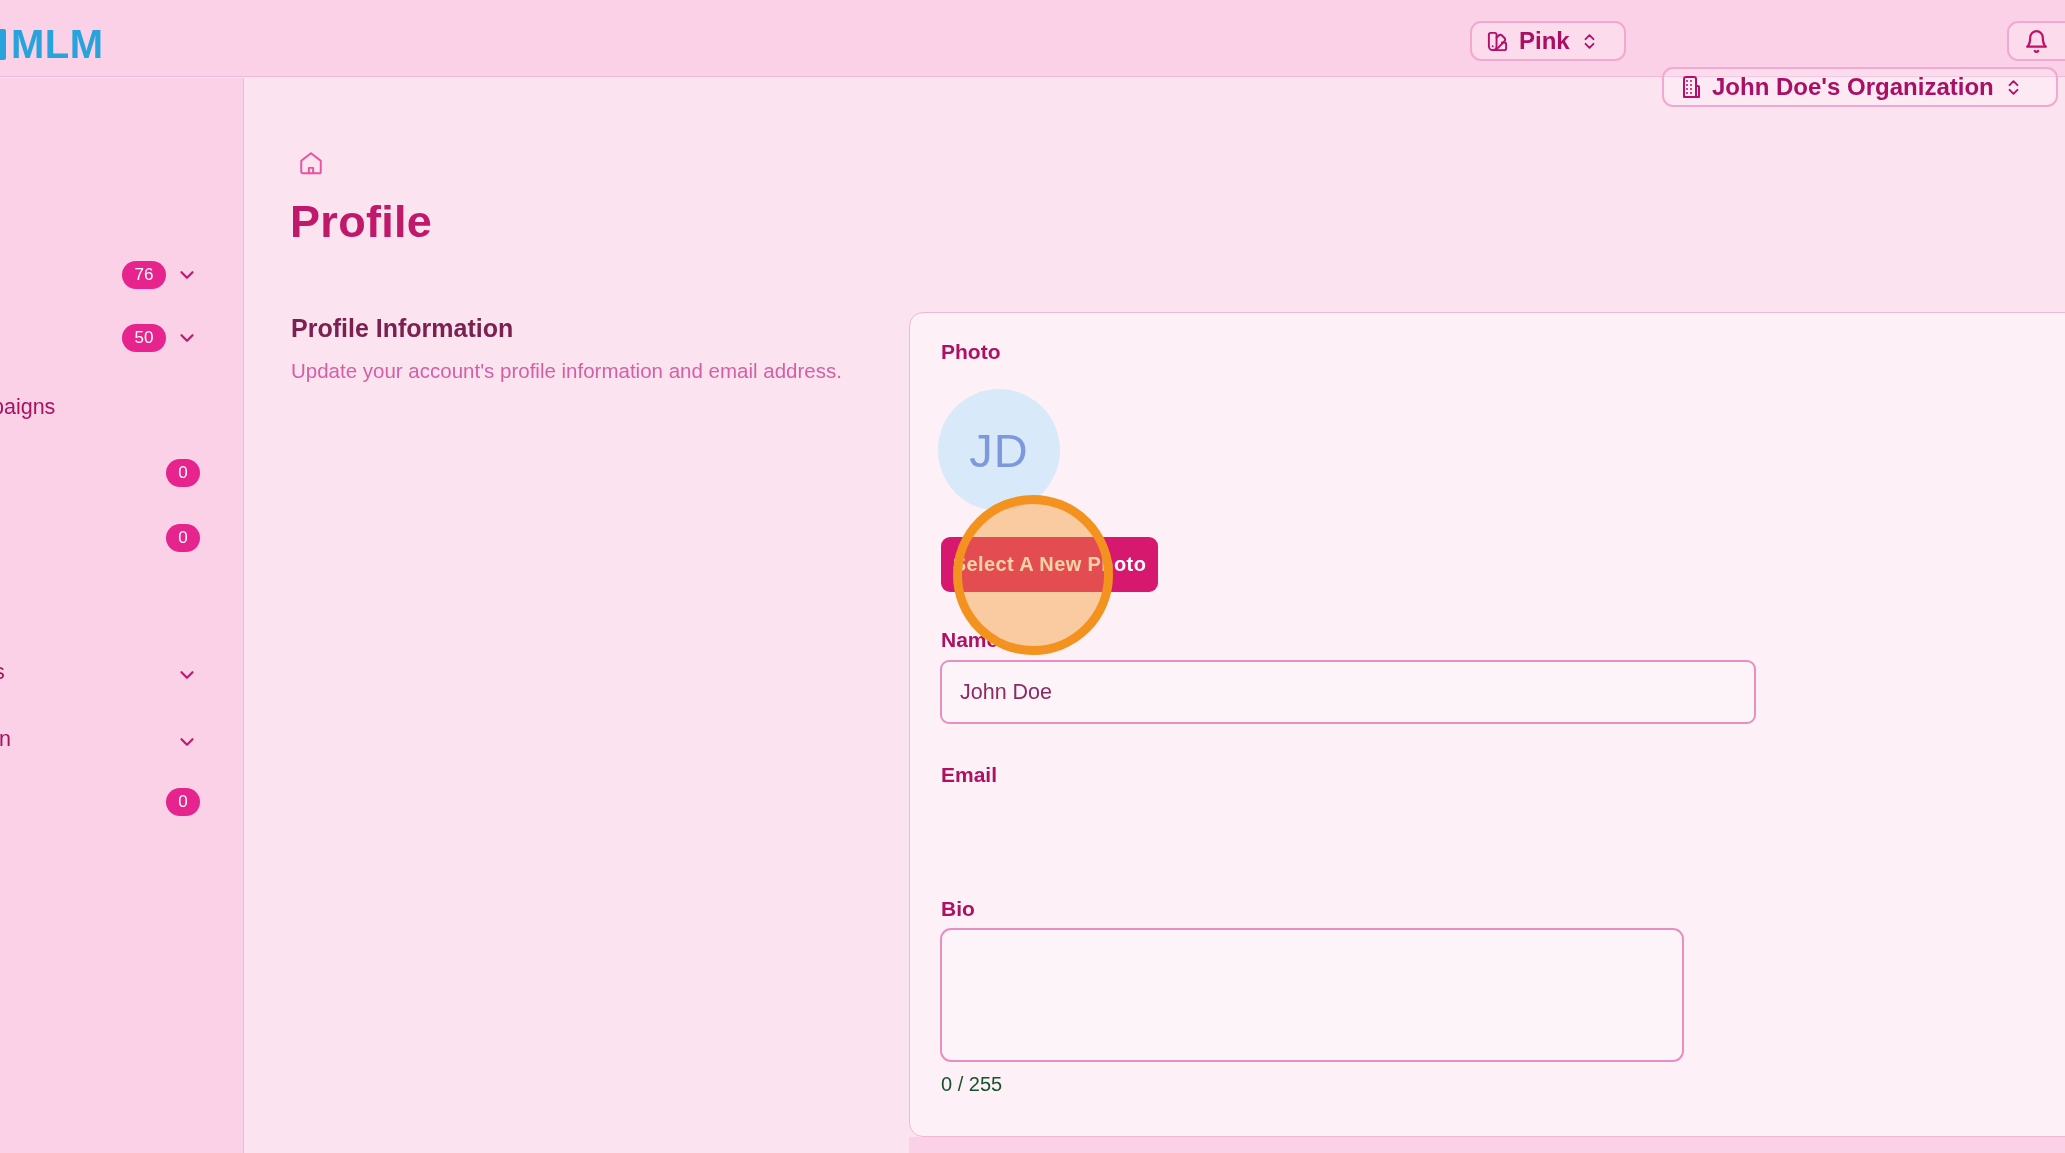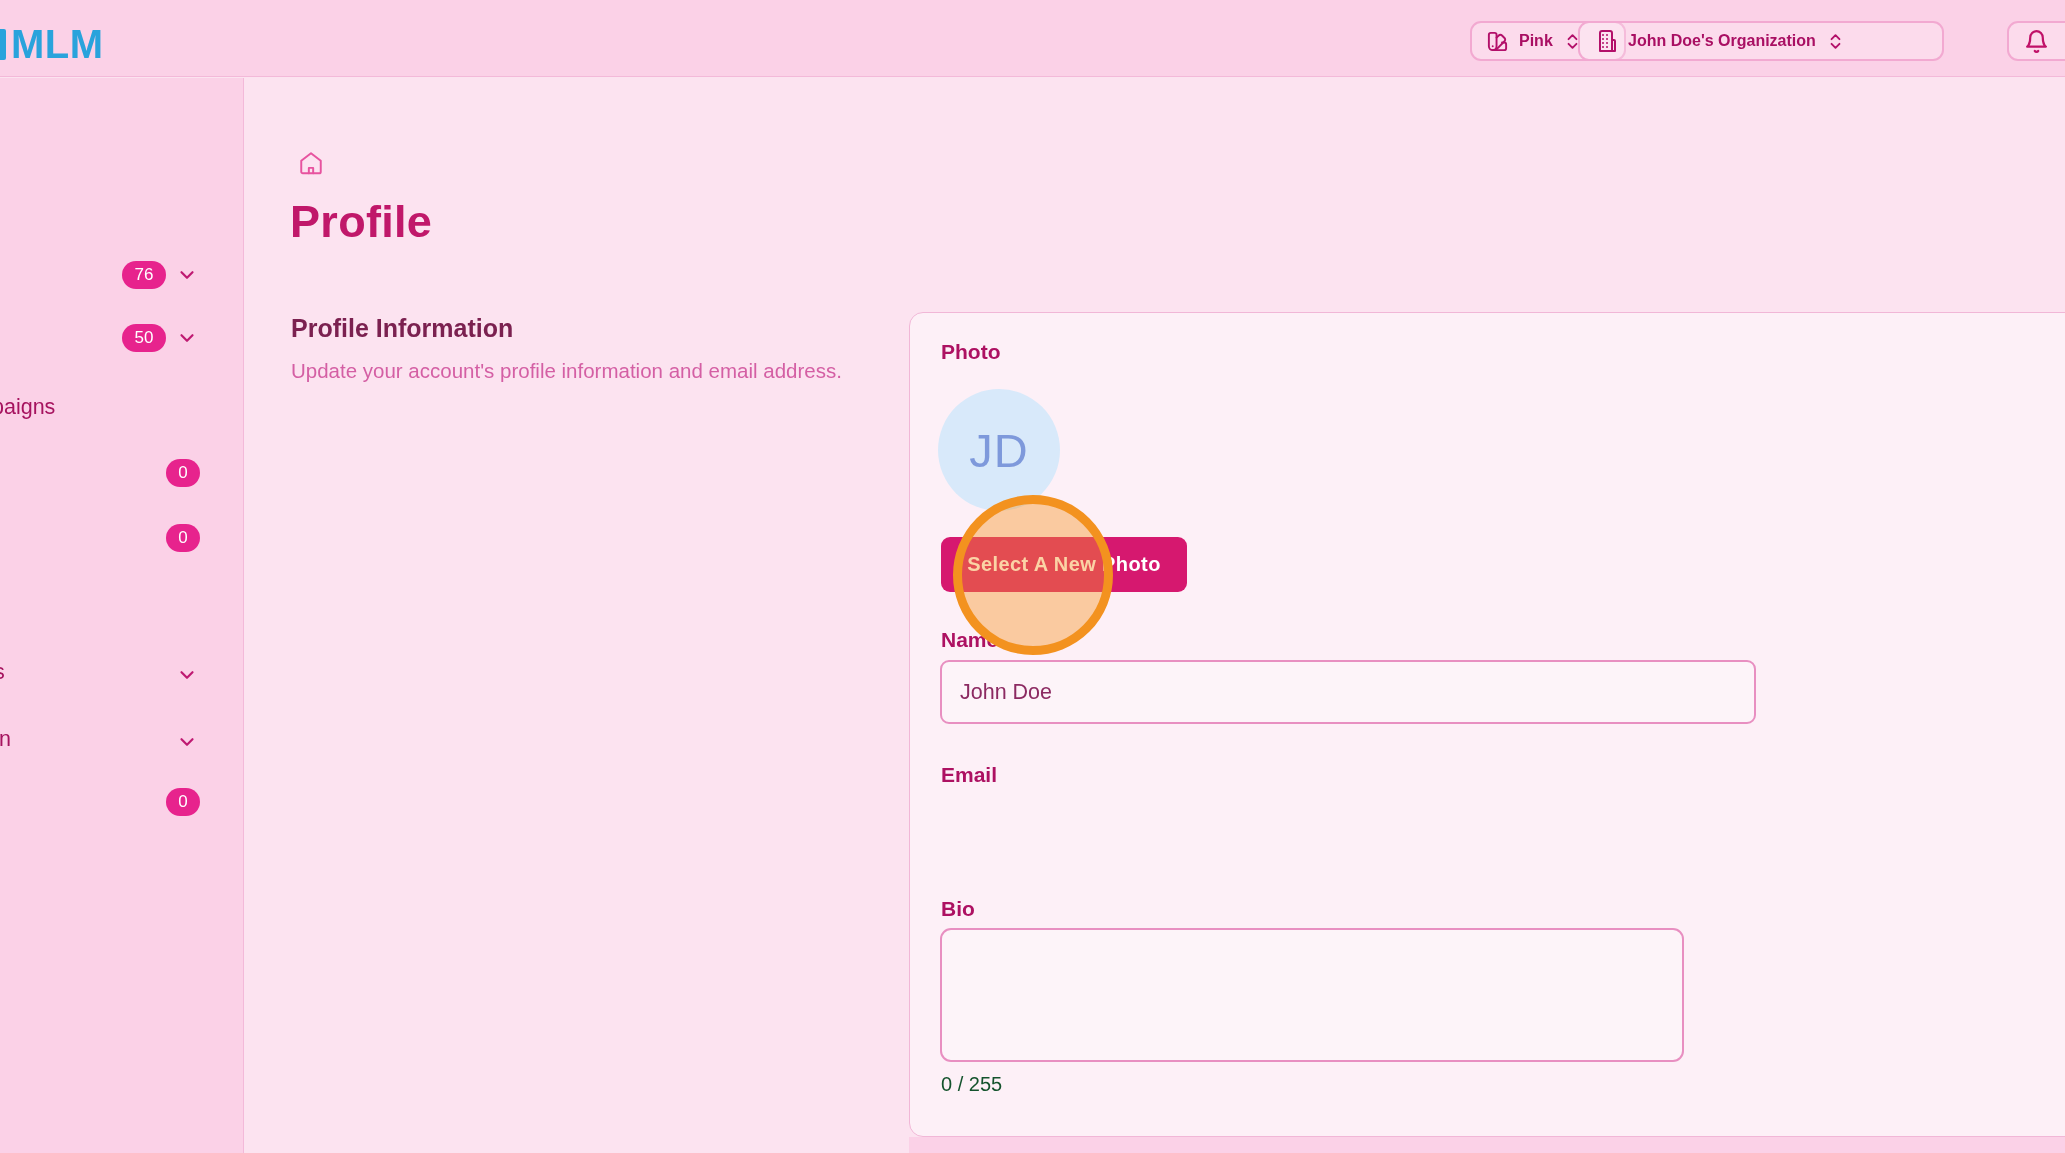--- a/index.html
+++ b/index.html
@@ -18,7 +18,7 @@
 
   .pill { position:absolute; top:21px; height:40px; border:2px solid #f2a9d1; border-radius:11px;
           background:rgba(255,255,255,0.22); display:flex; align-items:center; gap:10px;
-          padding:0 14px; color:#a90f63; font-size:16px; font-weight:700; white-space:nowrap;
+          padding:0 14px; color:#a90f63; font-size:24px; font-weight:700; white-space:nowrap;
           cursor:pointer; }
   .pill svg { flex:0 0 auto; }
   .pill-theme { left:1470px; width:156px; }

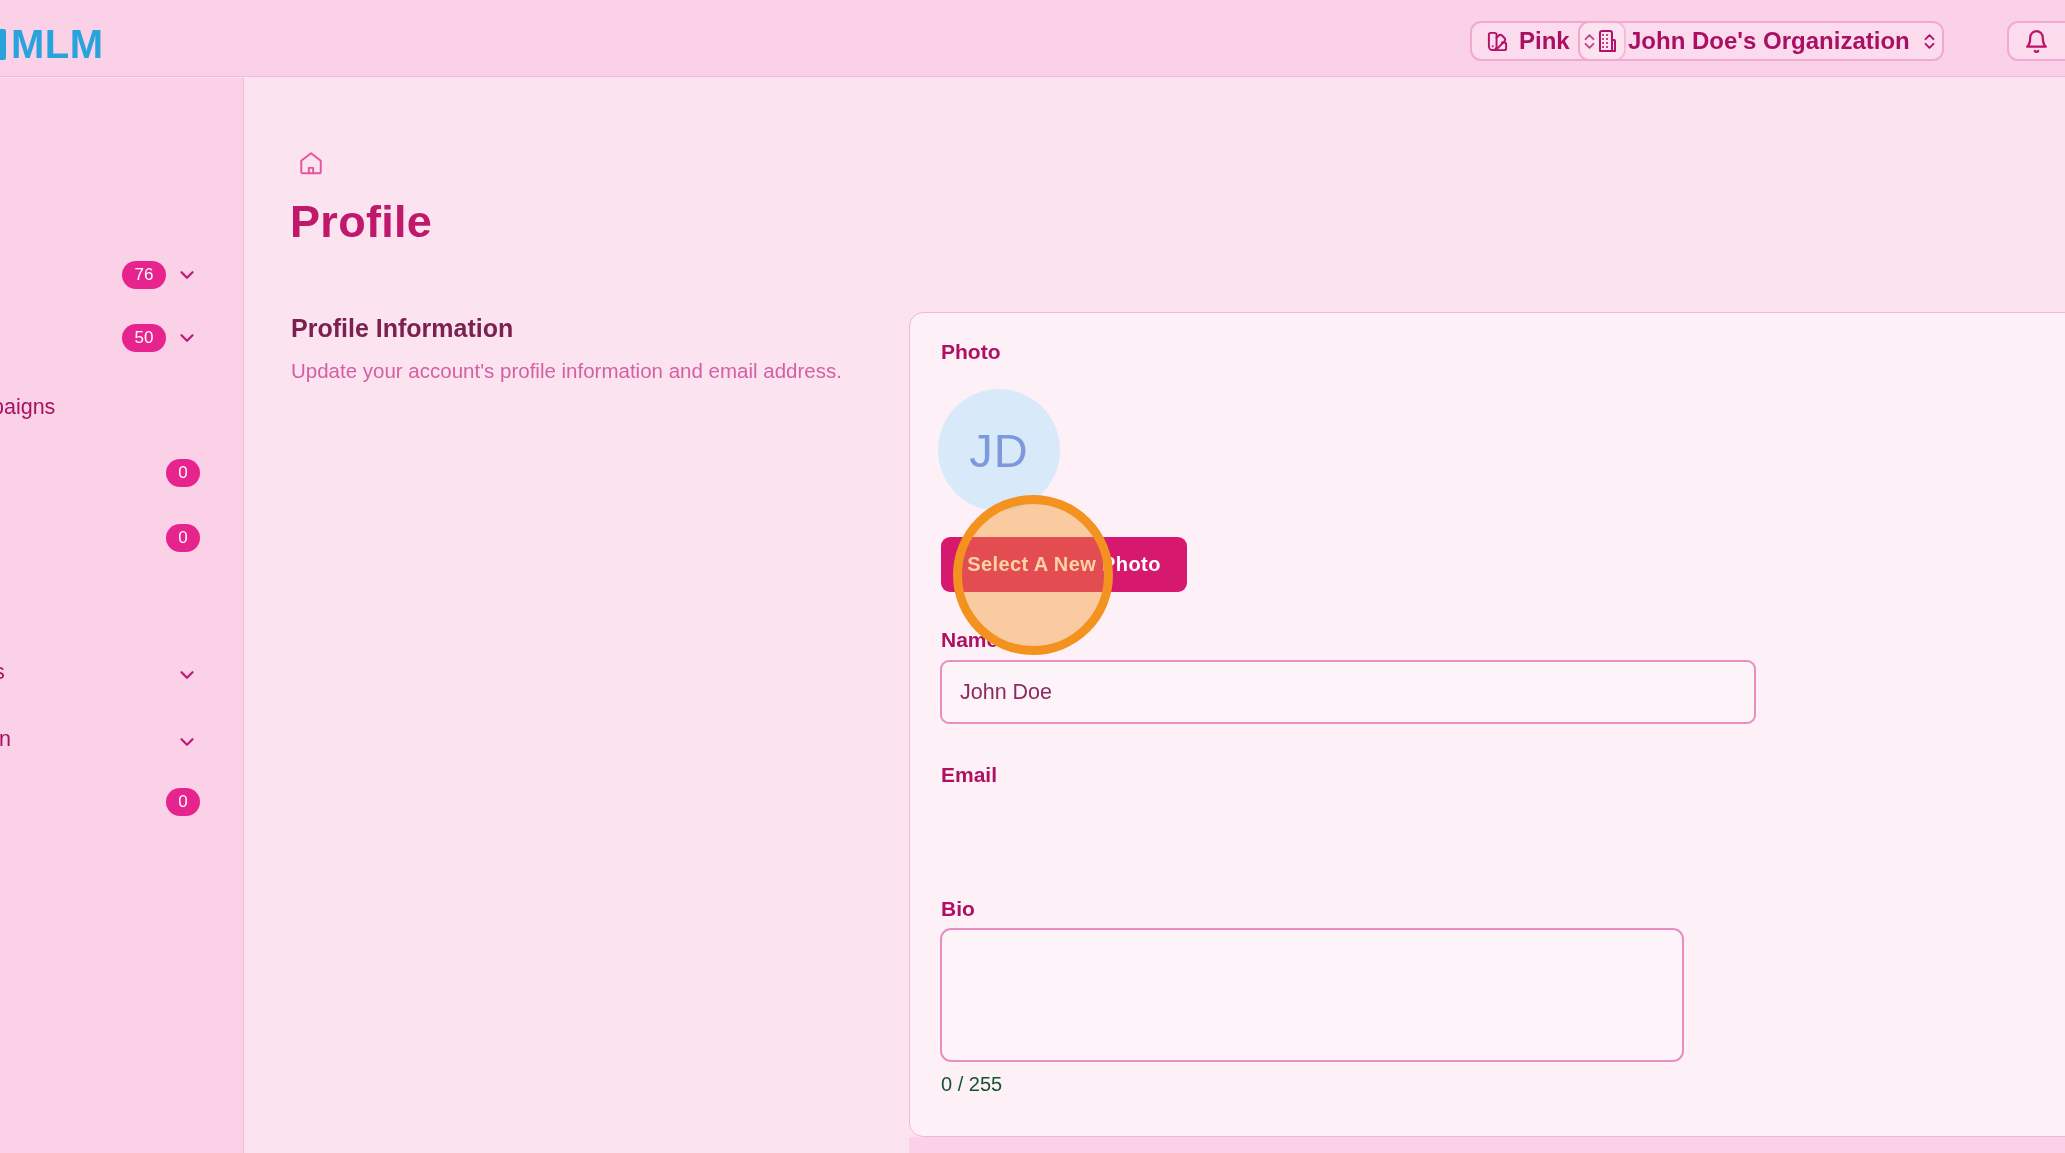--- a/index.html
+++ b/index.html
@@ -22,7 +22,7 @@
           cursor:pointer; }
   .pill svg { flex:0 0 auto; }
   .pill-theme { left:1470px; width:156px; }
-  .pill-org   { left:1578px; width:366px; }
+  .pill-org   { left:1662px; width:396px;margin-top:46px; }
   .pill-bell  { left:2007px; width:70px; justify-content:flex-start; padding-left:15px; }
 
   

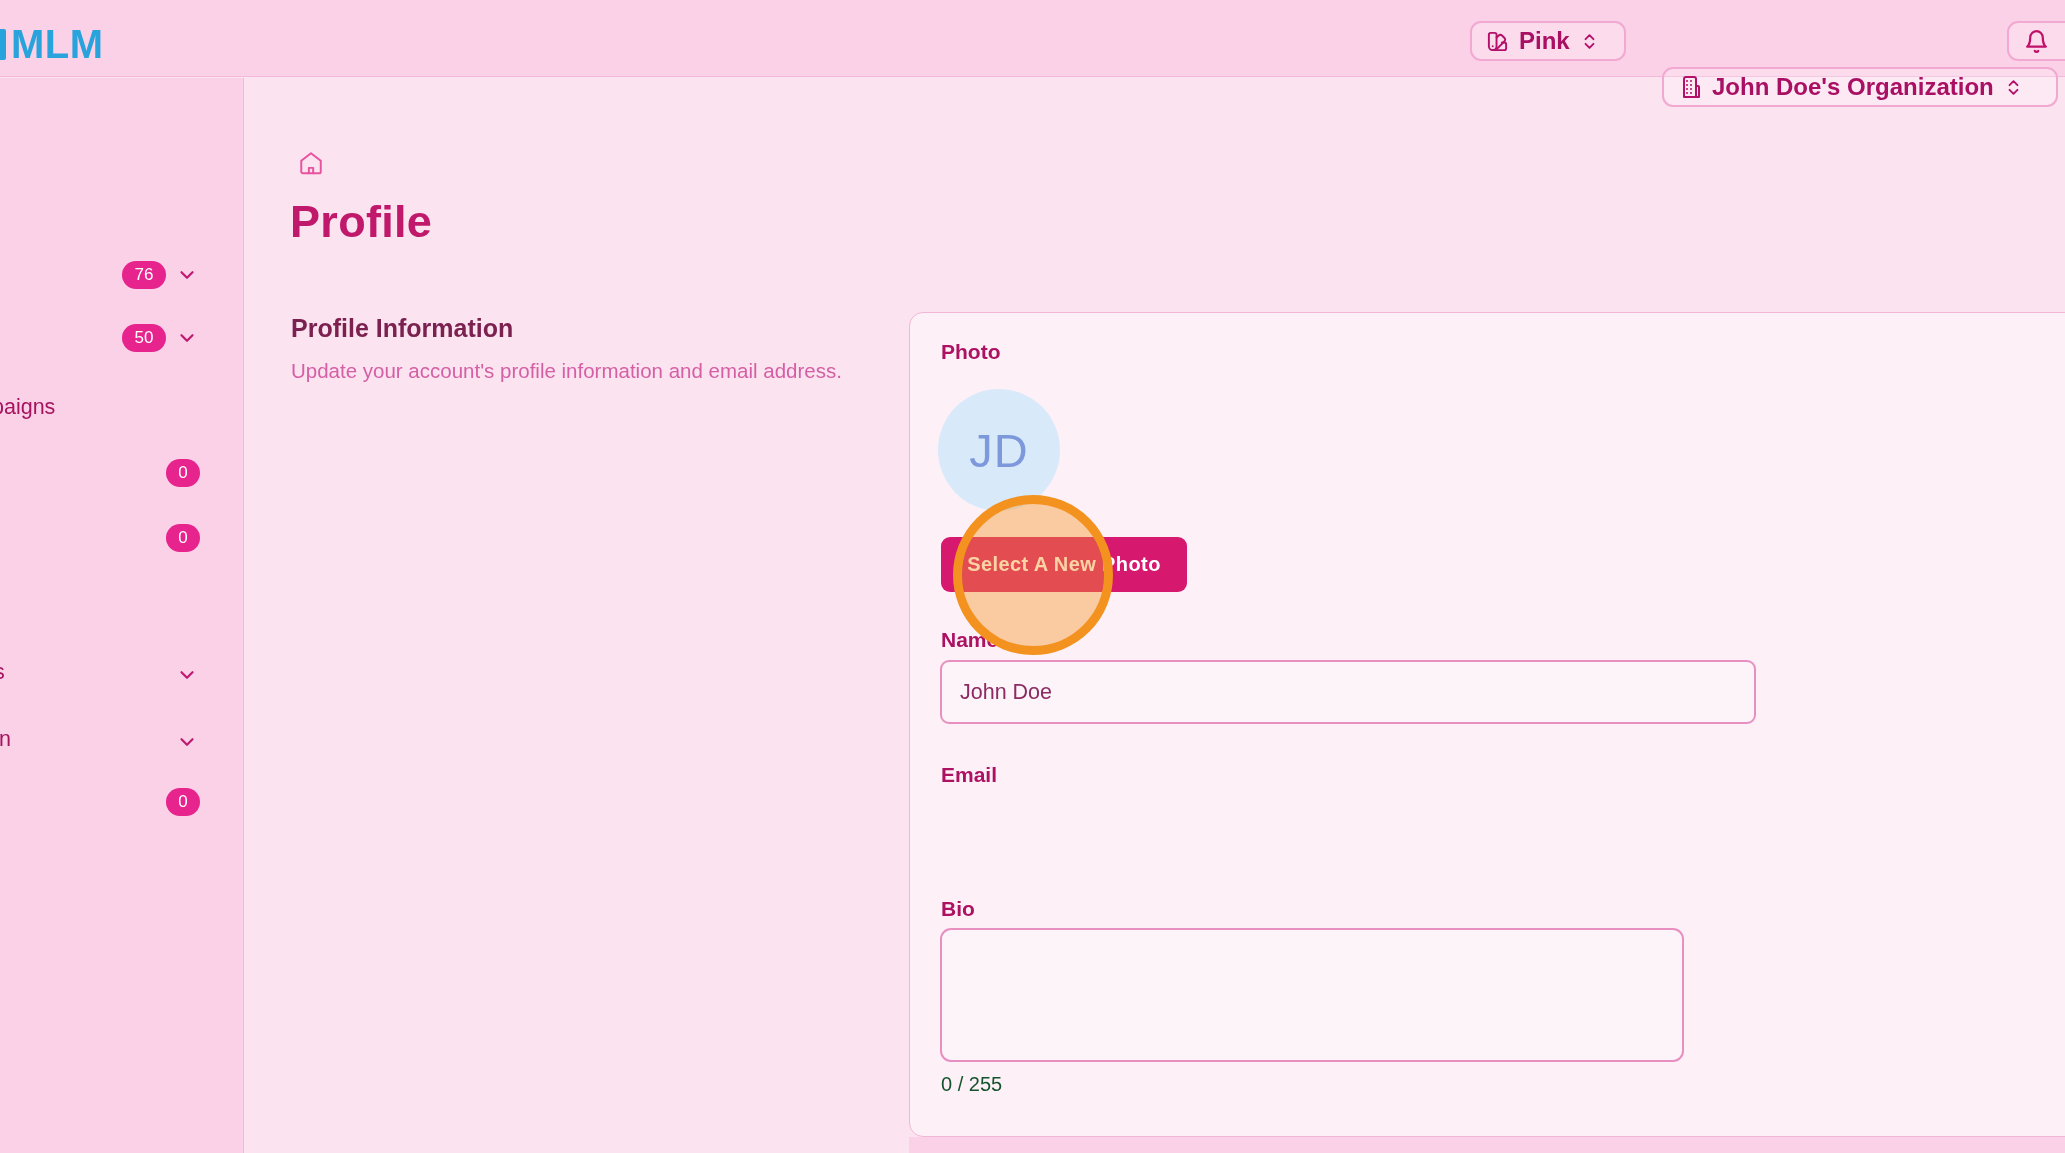--- a/index.html
+++ b/index.html
@@ -63,7 +63,7 @@
   .avatar { position:absolute; left:28px; top:76px; width:122px; height:122px; border-radius:50%;
             background:#d8e9fa; display:flex; align-items:center; justify-content:center;
             font-size:47px; color:#7e99db; letter-spacing:1px; }
-  .photo-btn { position:absolute; left:31px; top:224px; width:246px; height:55px;
+  .photo-btn { position:absolute; left:31px; top:224px; width:217px; height:55px;
                background:#d6186f; color:#ffffff; border:none; border-radius:9px;
                font-family:"Liberation Sans", sans-serif; font-size:20px; font-weight:700;
                letter-spacing:0.4px; cursor:pointer; z-index:1; }

